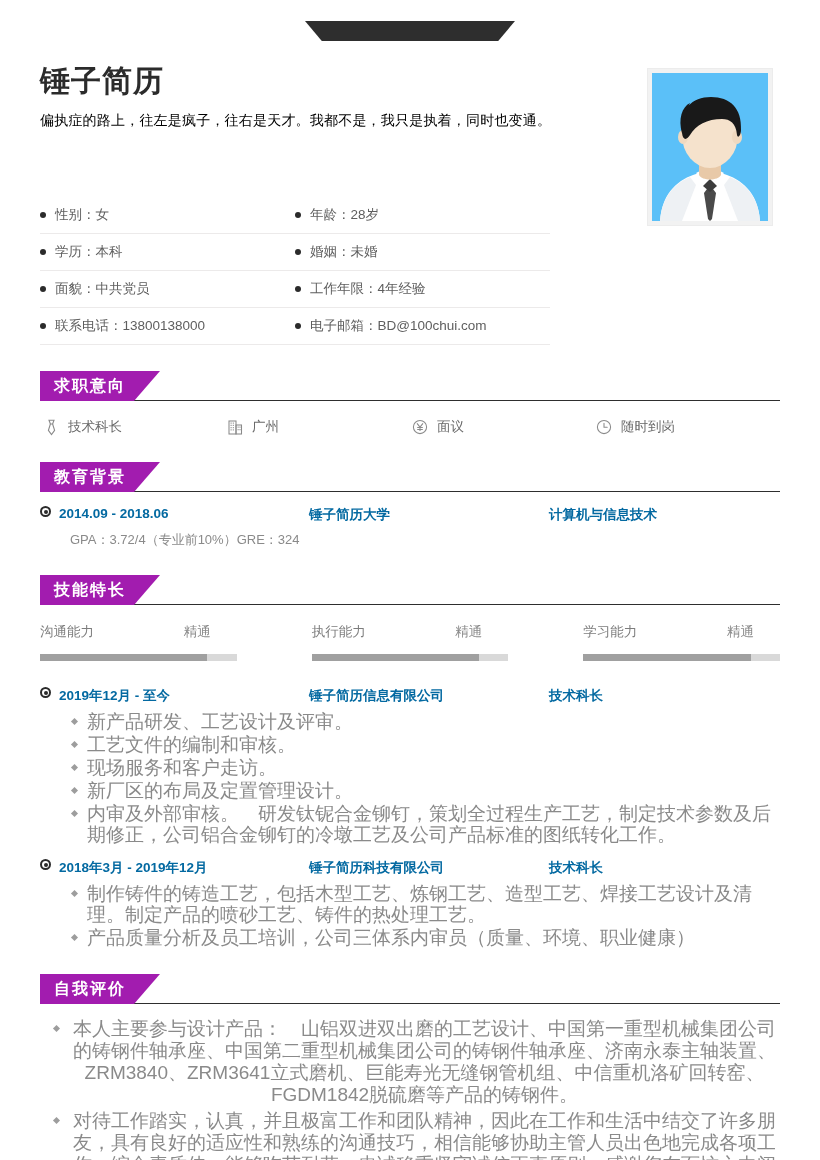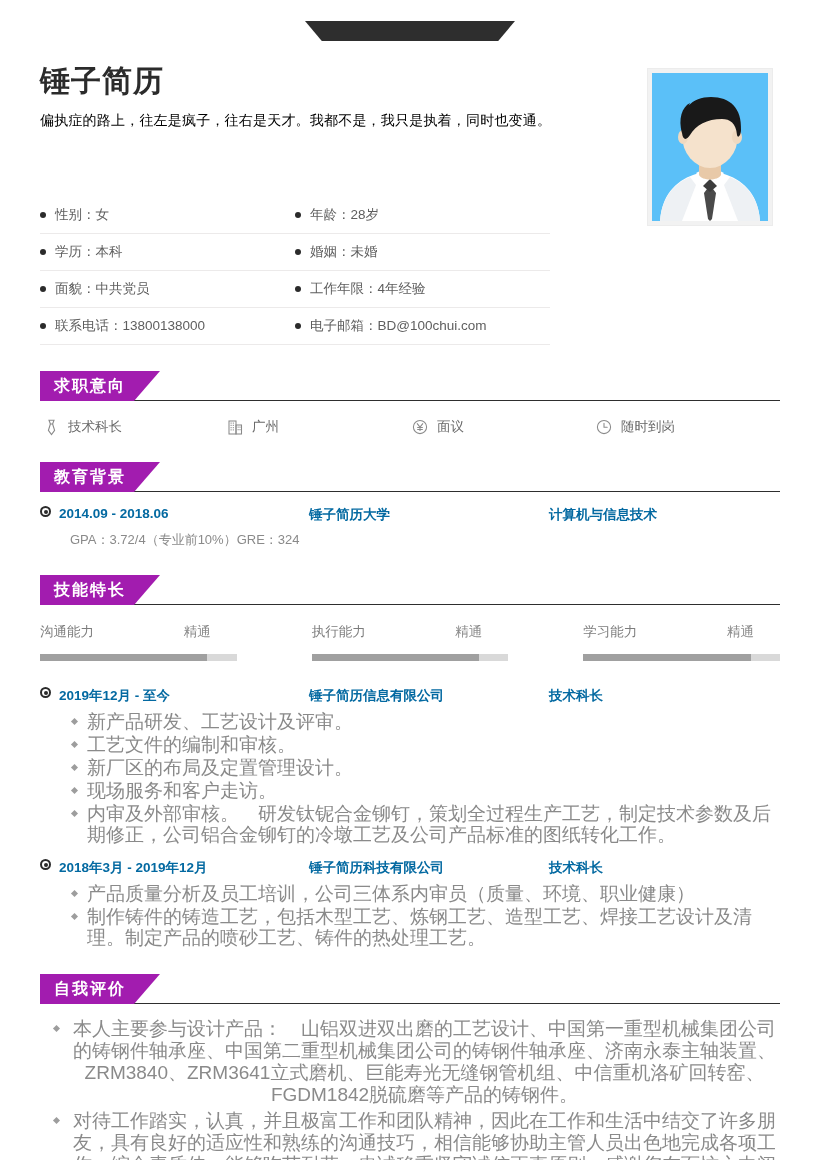--- a/index.html
+++ b/index.html
@@ -401,8 +401,8 @@
       <div class="bullets">
         <div class="bullet">新产品研发、工艺设计及评审。</div>
         <div class="bullet">工艺文件的编制和审核。</div>
+        <div class="bullet">现场服务和客户走访。</div>
         <div class="bullet">新厂区的布局及定置管理设计。</div>
-        <div class="bullet">现场服务和客户走访。</div>
         <div class="bullet">内审及外部审核。　研发钛铌合金铆钉，策划全过程生产工艺，制定技术参数及后期修正，公司铝合金铆钉的冷墩工艺及公司产品标准的图纸转化工作。</div>
       </div>
     </div>

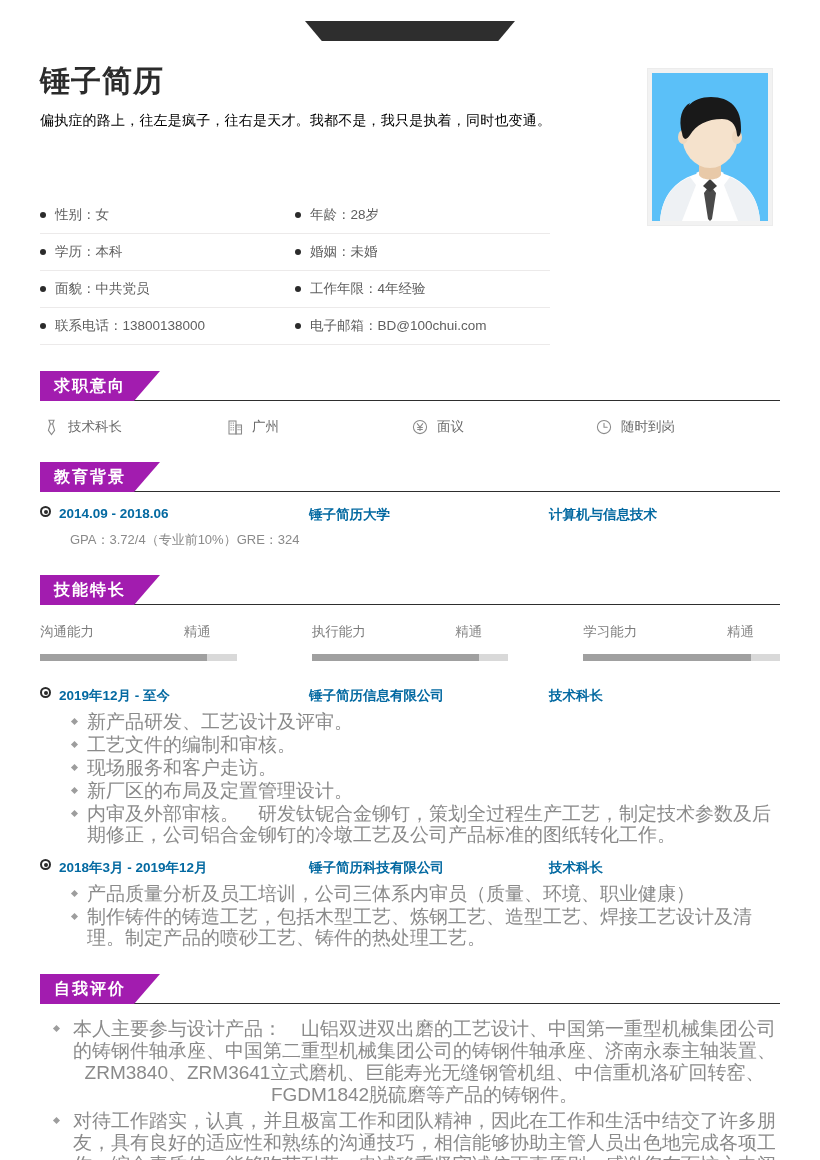--- a/index.html
+++ b/index.html
@@ -415,8 +415,8 @@
         <span class="e-role">技术科长</span>
       </div>
       <div class="bullets">
+        <div class="bullet">制作铸件的铸造工艺，包括木型工艺、炼钢工艺、造型工艺、焊接工艺设计及清理。制定产品的喷砂工艺、铸件的热处理工艺。</div>
         <div class="bullet">产品质量分析及员工培训，公司三体系内审员（质量、环境、职业健康）</div>
-        <div class="bullet">制作铸件的铸造工艺，包括木型工艺、炼钢工艺、造型工艺、焊接工艺设计及清理。制定产品的喷砂工艺、铸件的热处理工艺。</div>
       </div>
     </div>
   </div>

